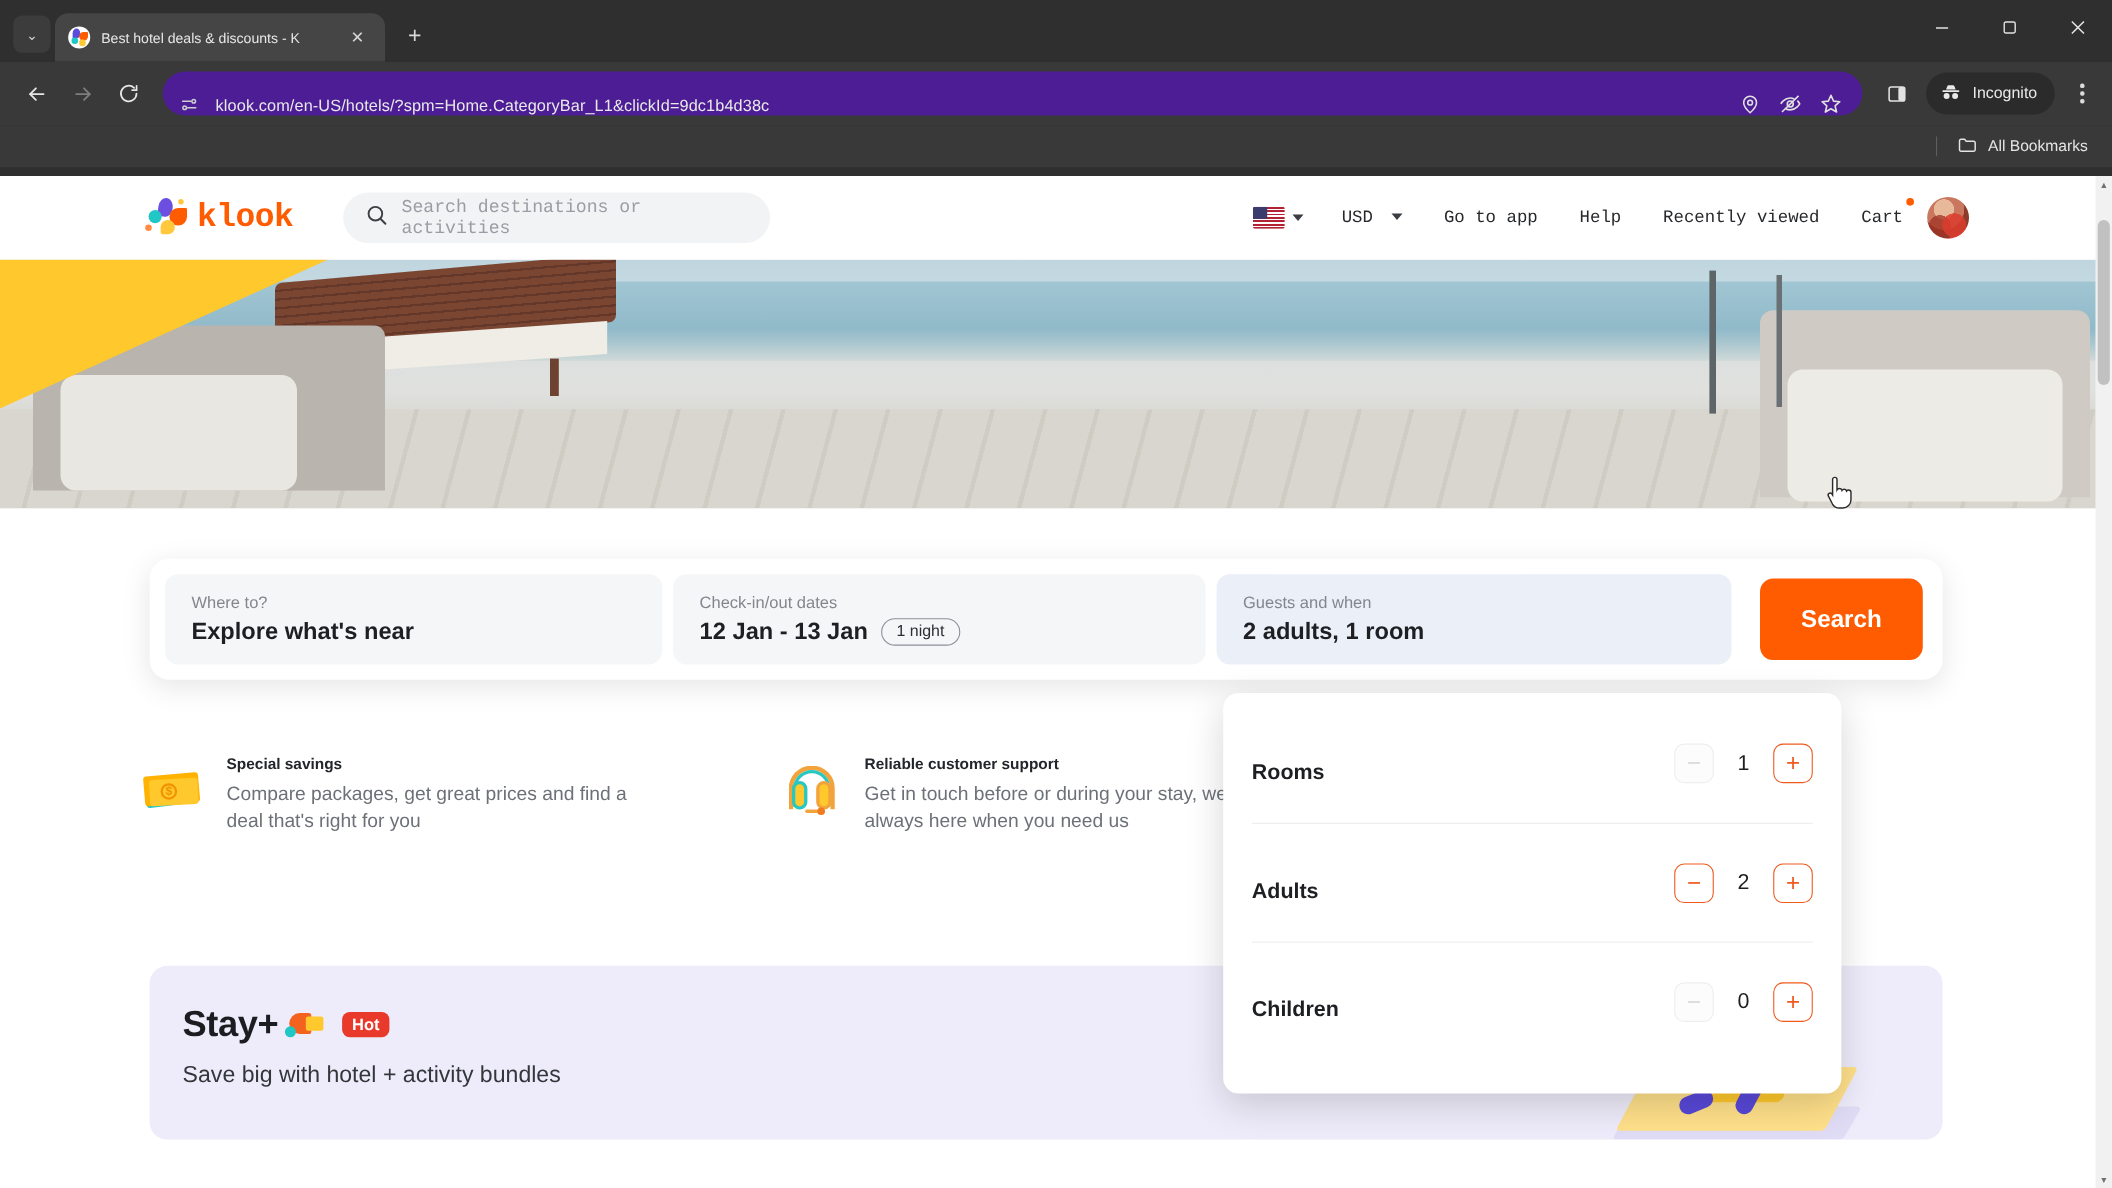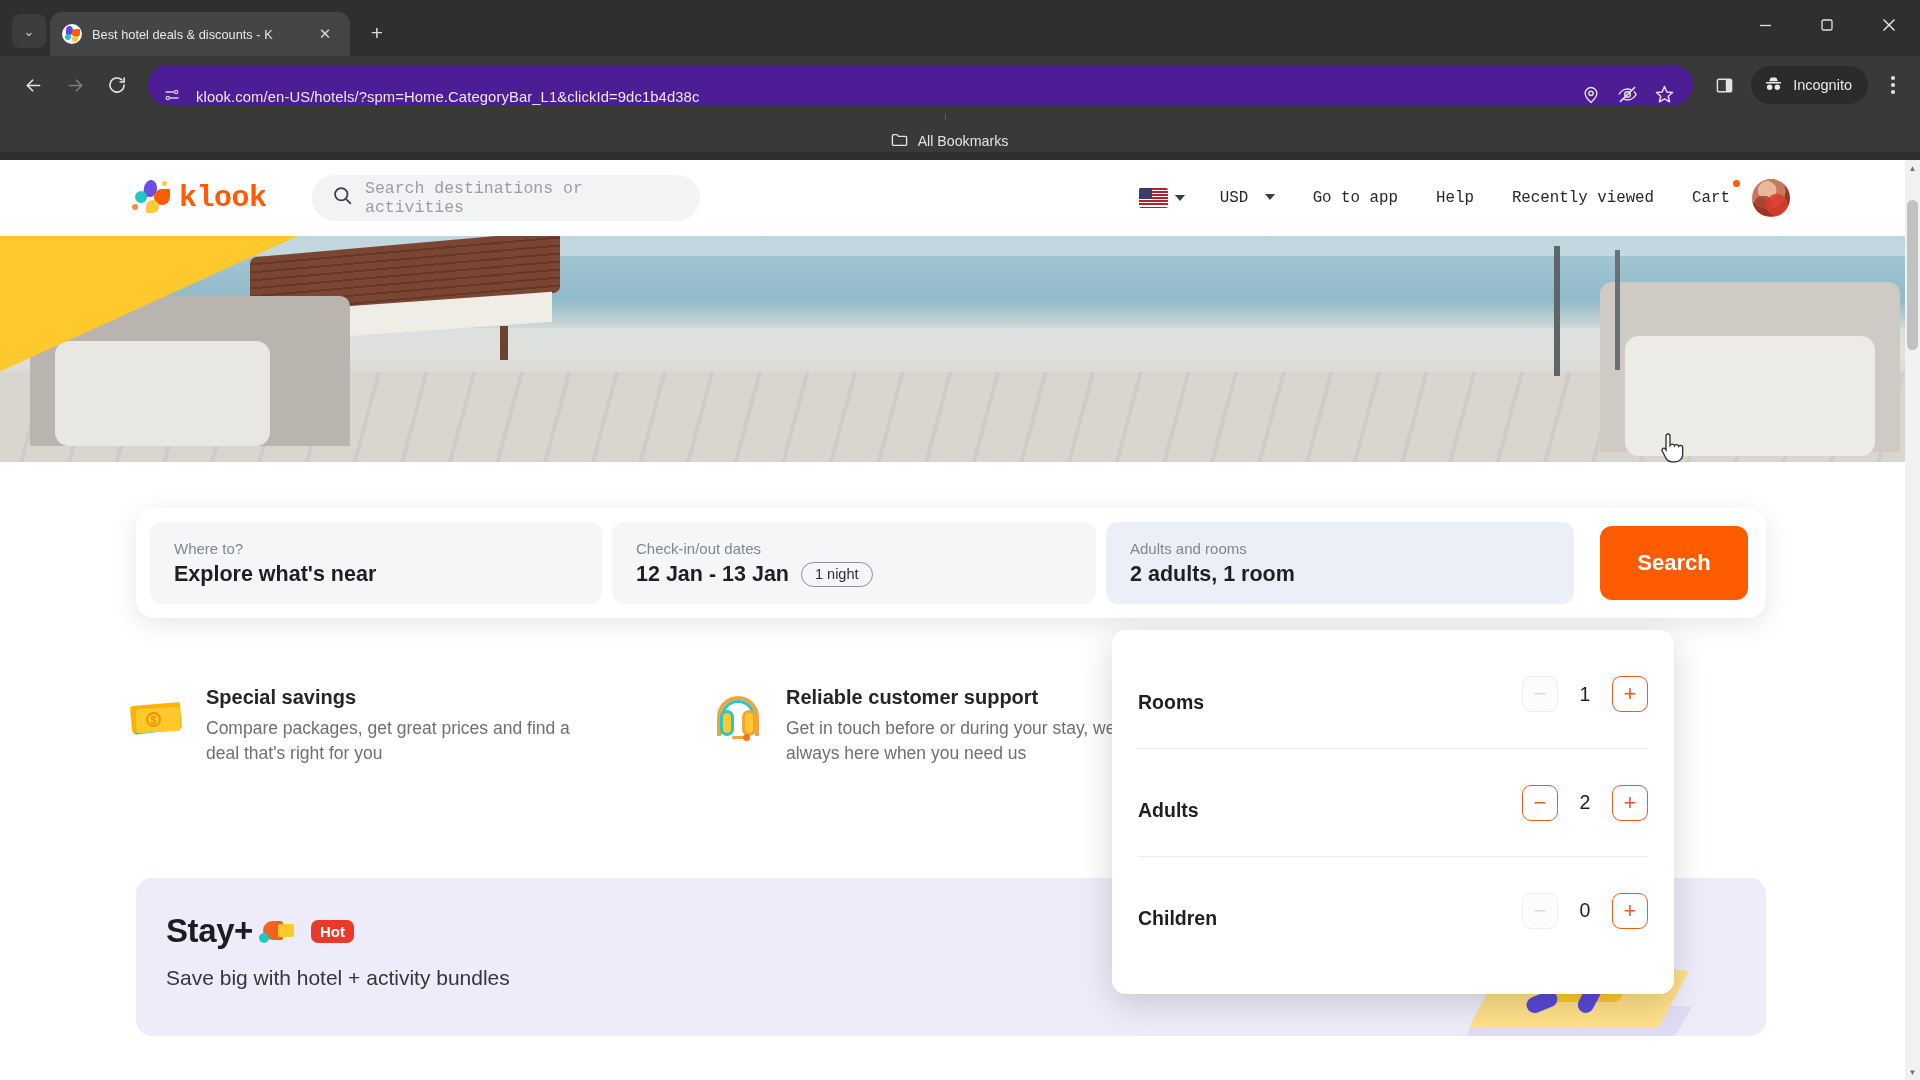--- a/index.html
+++ b/index.html
@@ -83,7 +83,7 @@
   .kebab span { width: 3.4px; height: 3.4px; background: #dcdcdc; border-radius: 50%; display: block; }
 
   .bookmarkbar { height: 38px; background: #393939; display: flex; align-items: center;
-    justify-content: flex-end; padding-right: 22px; gap: 10px; flex-direction: column; }
+    justify-content: flex-end; padding-right: 22px; gap: 10px; }
   .bm-sep { width: 1px; height: 18px; background: #5e5e5e; margin-right: 8px; }
   .bm-item { display: flex; align-items: center; gap: 9px; color: #e4e4e4; font-size: 14.2px; }
 

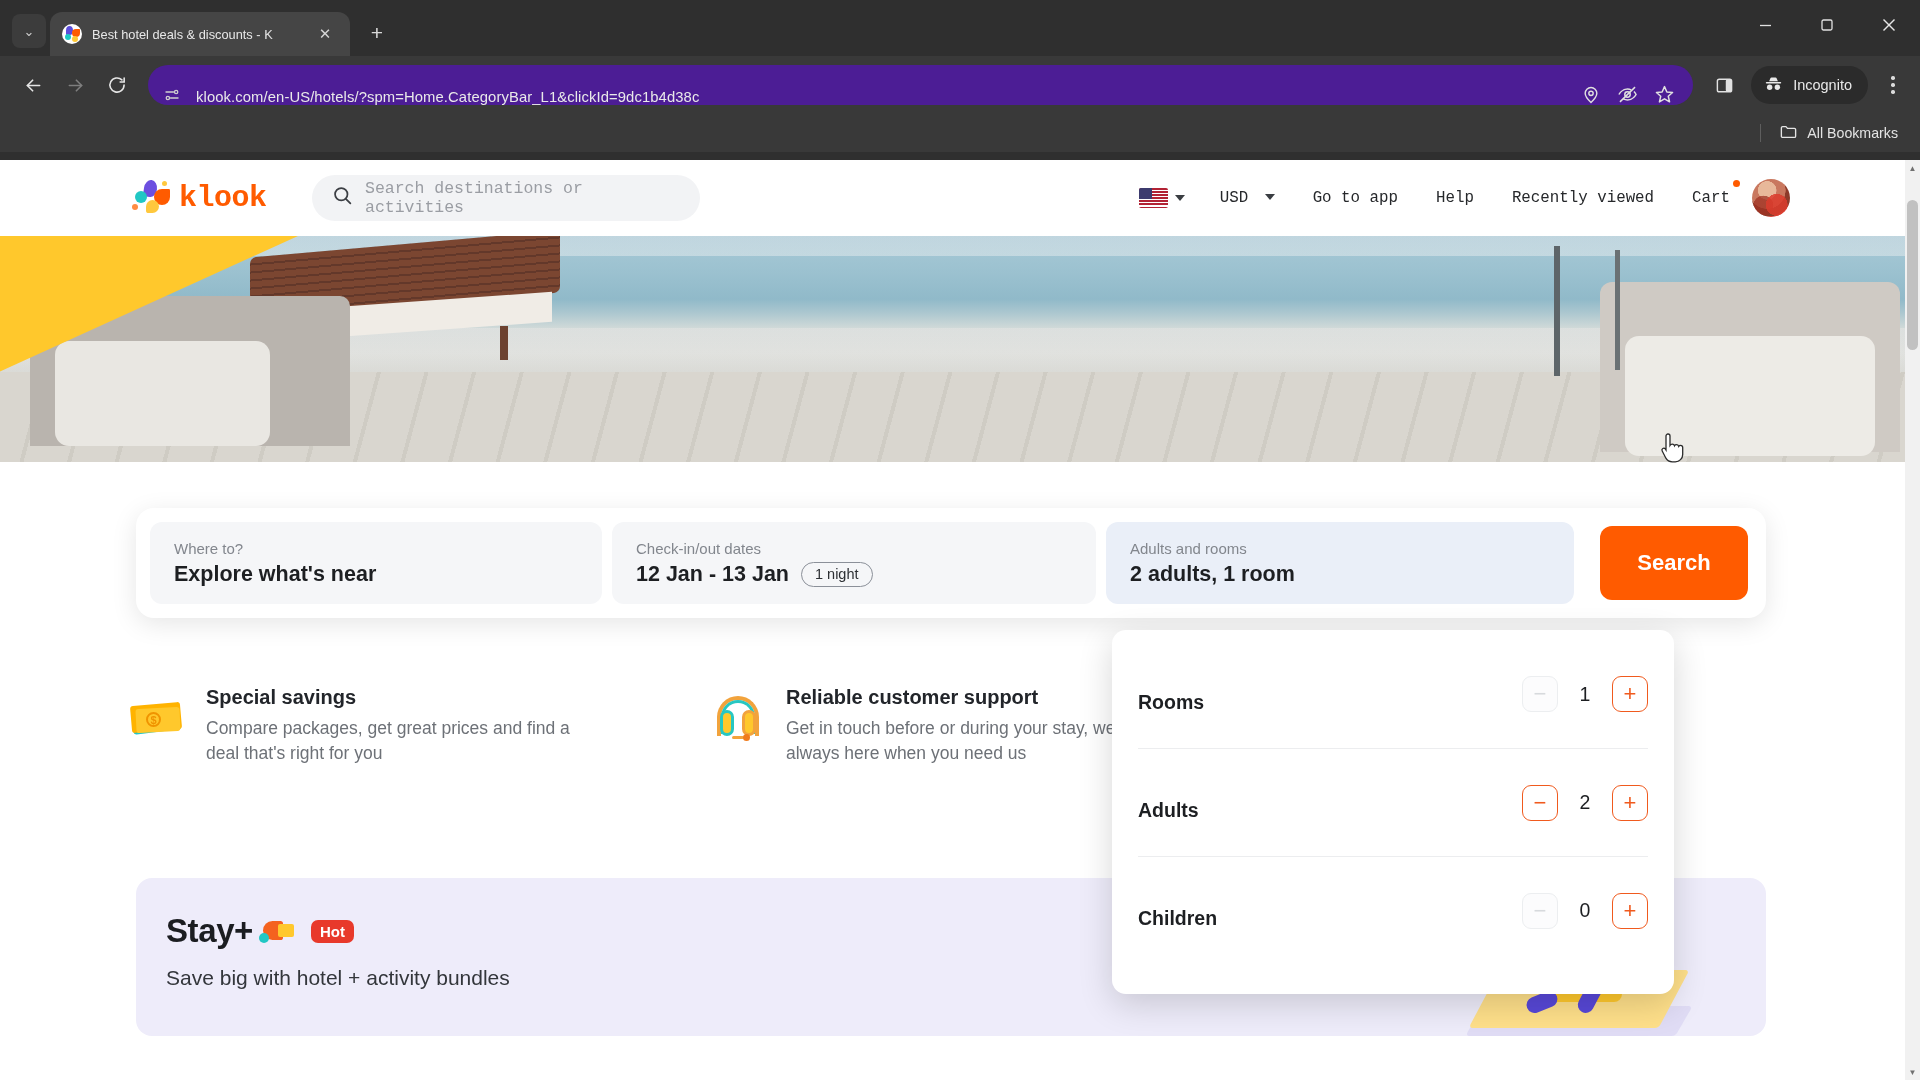--- a/index.html
+++ b/index.html
@@ -536,7 +536,7 @@
         </span>
       </div>
       <div class="sc-field sc-guests">
-        <span class="sc-label">Adults and rooms</span>
+        <span class="sc-label">Guests and when</span>
         <span class="sc-value">2 adults, 1 room</span>
       </div>
       <div class="sc-search">Search</div>

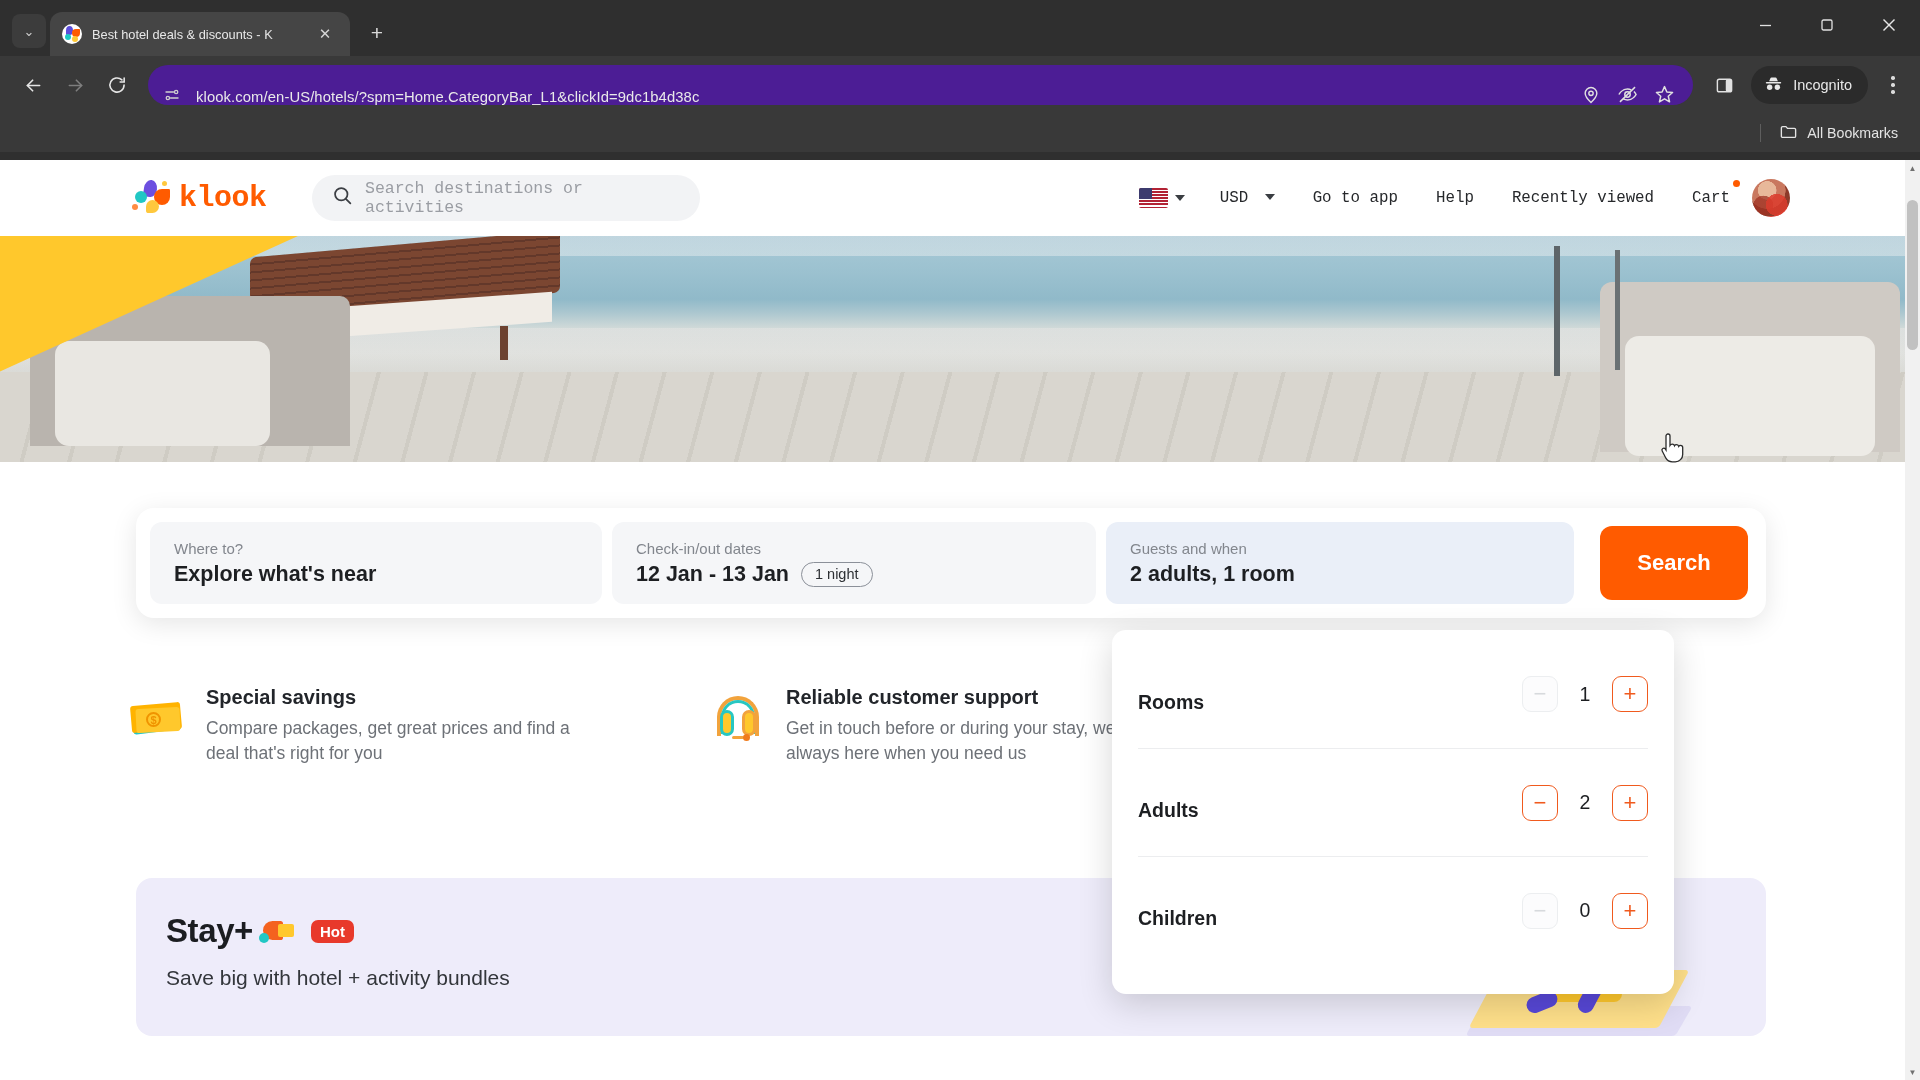--- a/index.html
+++ b/index.html
@@ -215,7 +215,7 @@
   .feat.f2 { width: 580px; }
   .feat.f3 { width: 500px; }
   .feat-icon { width: 56px; height: 56px; flex: 0 0 56px; position: relative; margin-top: 6px; }
-  .feat-title { font-size: 20px; font-weight: 700; color: #22252a; margin-bottom: 7px; }
+  .feat-title { font-size: 14px; font-weight: 700; color: #22252a; margin-bottom: 7px; }
   .feat-desc { font-size: 17.5px; color: #6d7177; line-height: 1.45; max-width: 400px; }
   .feat.f3 .feat-desc { max-width: 340px; }
 

